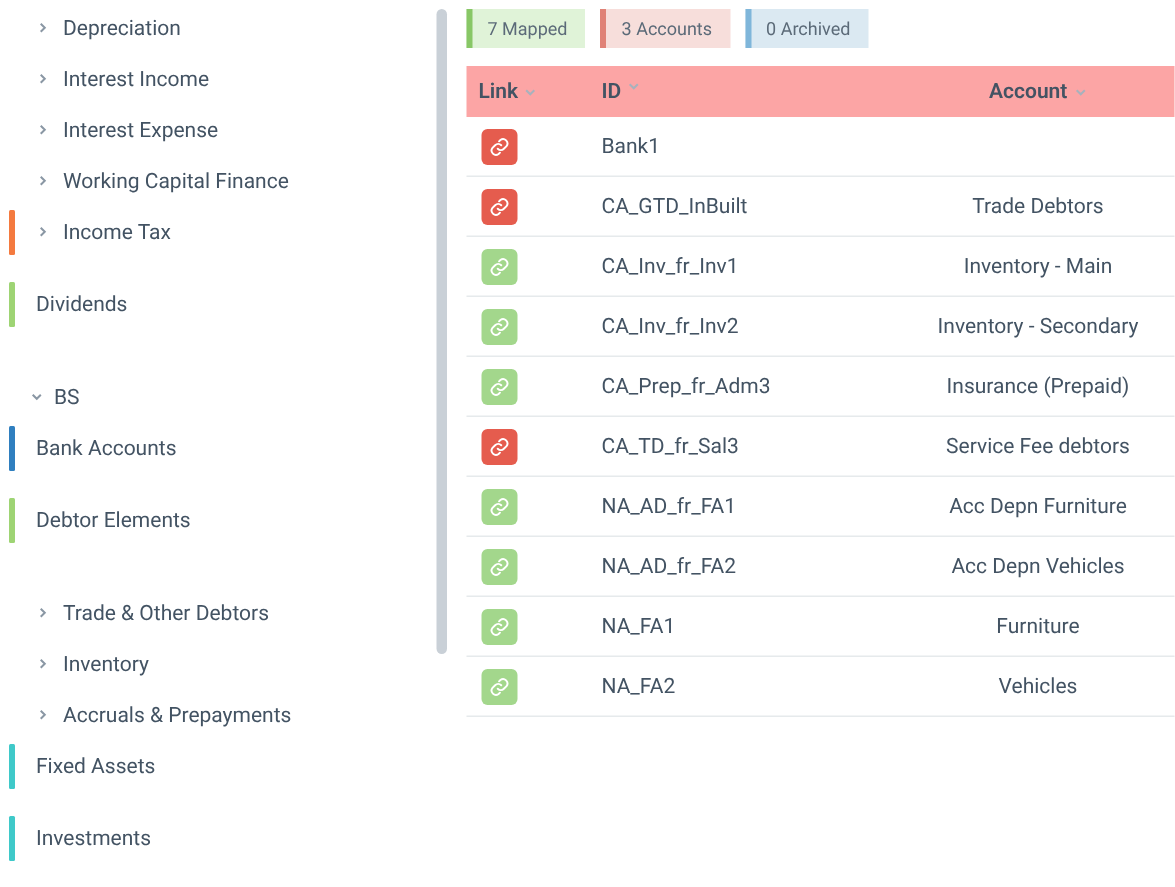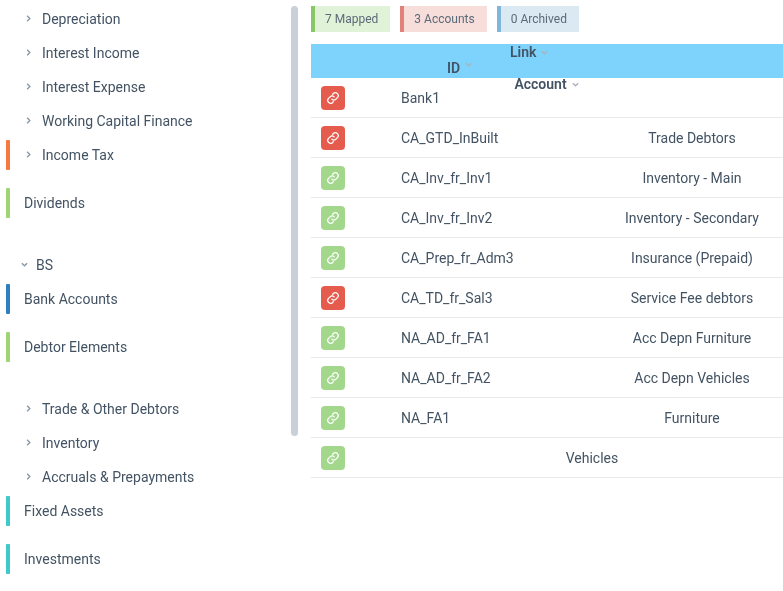--- a/index.html
+++ b/index.html
@@ -95,14 +95,13 @@
   width: 100%;
 }
 .thead {
-  background: #7dd3fc;
+  background: #fca5a5;
   display: flex;
   height: 34px;
   align-items: center;
   color: #435363;
   font-weight: 600;
   font-size: 14px;
-  flex-direction: column;
 }
 .col-link { width: 90px; padding-left: 8px; display:flex; align-items:center; gap:4px;}
 .col-id { width: 200px; display:flex; align-items:flex-start; gap:4px;}

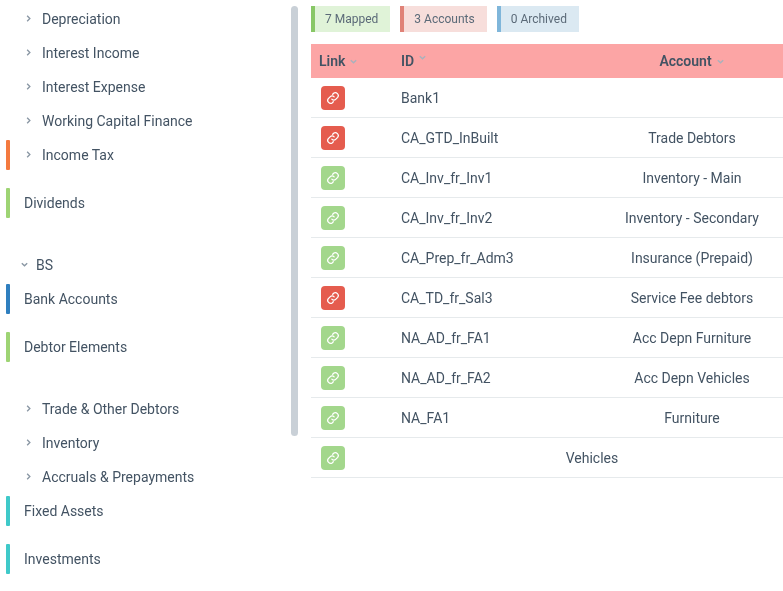--- a/index.html
+++ b/index.html
@@ -392,6 +392,7 @@
               </svg>
             </div>
           </div>
+          <div class="col-id">NA_FA2</div>
           <div class="col-account">Vehicles</div>
         </div>
       </div>

